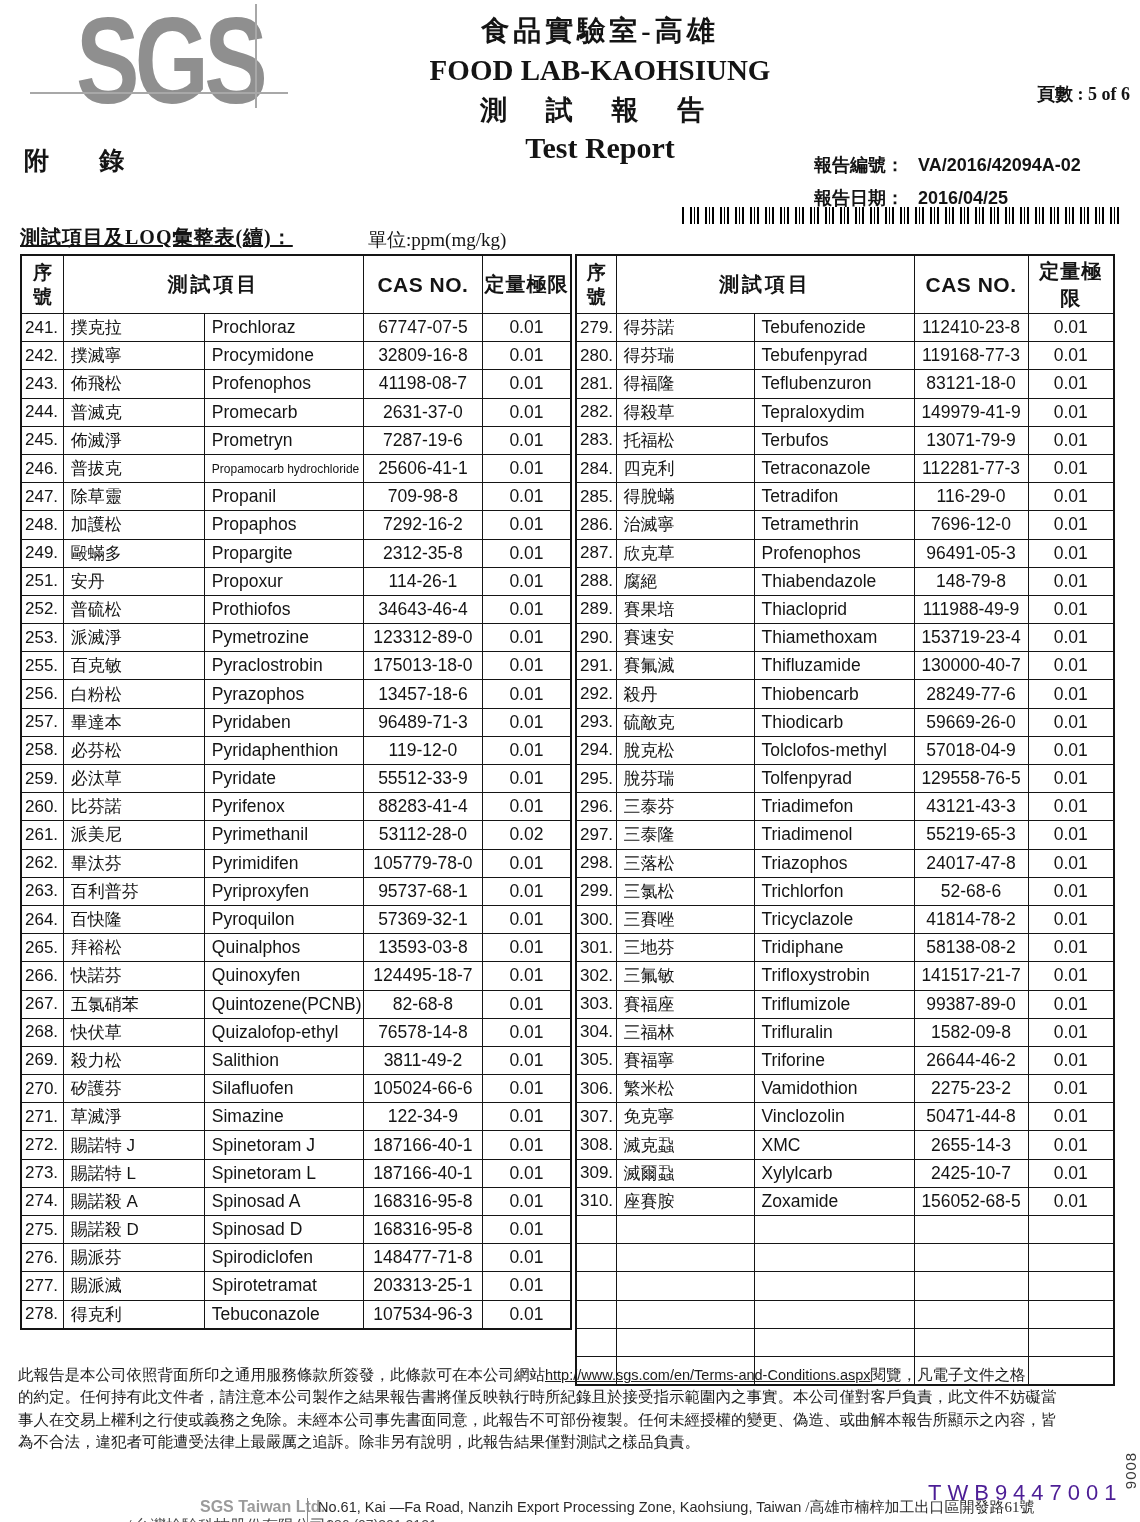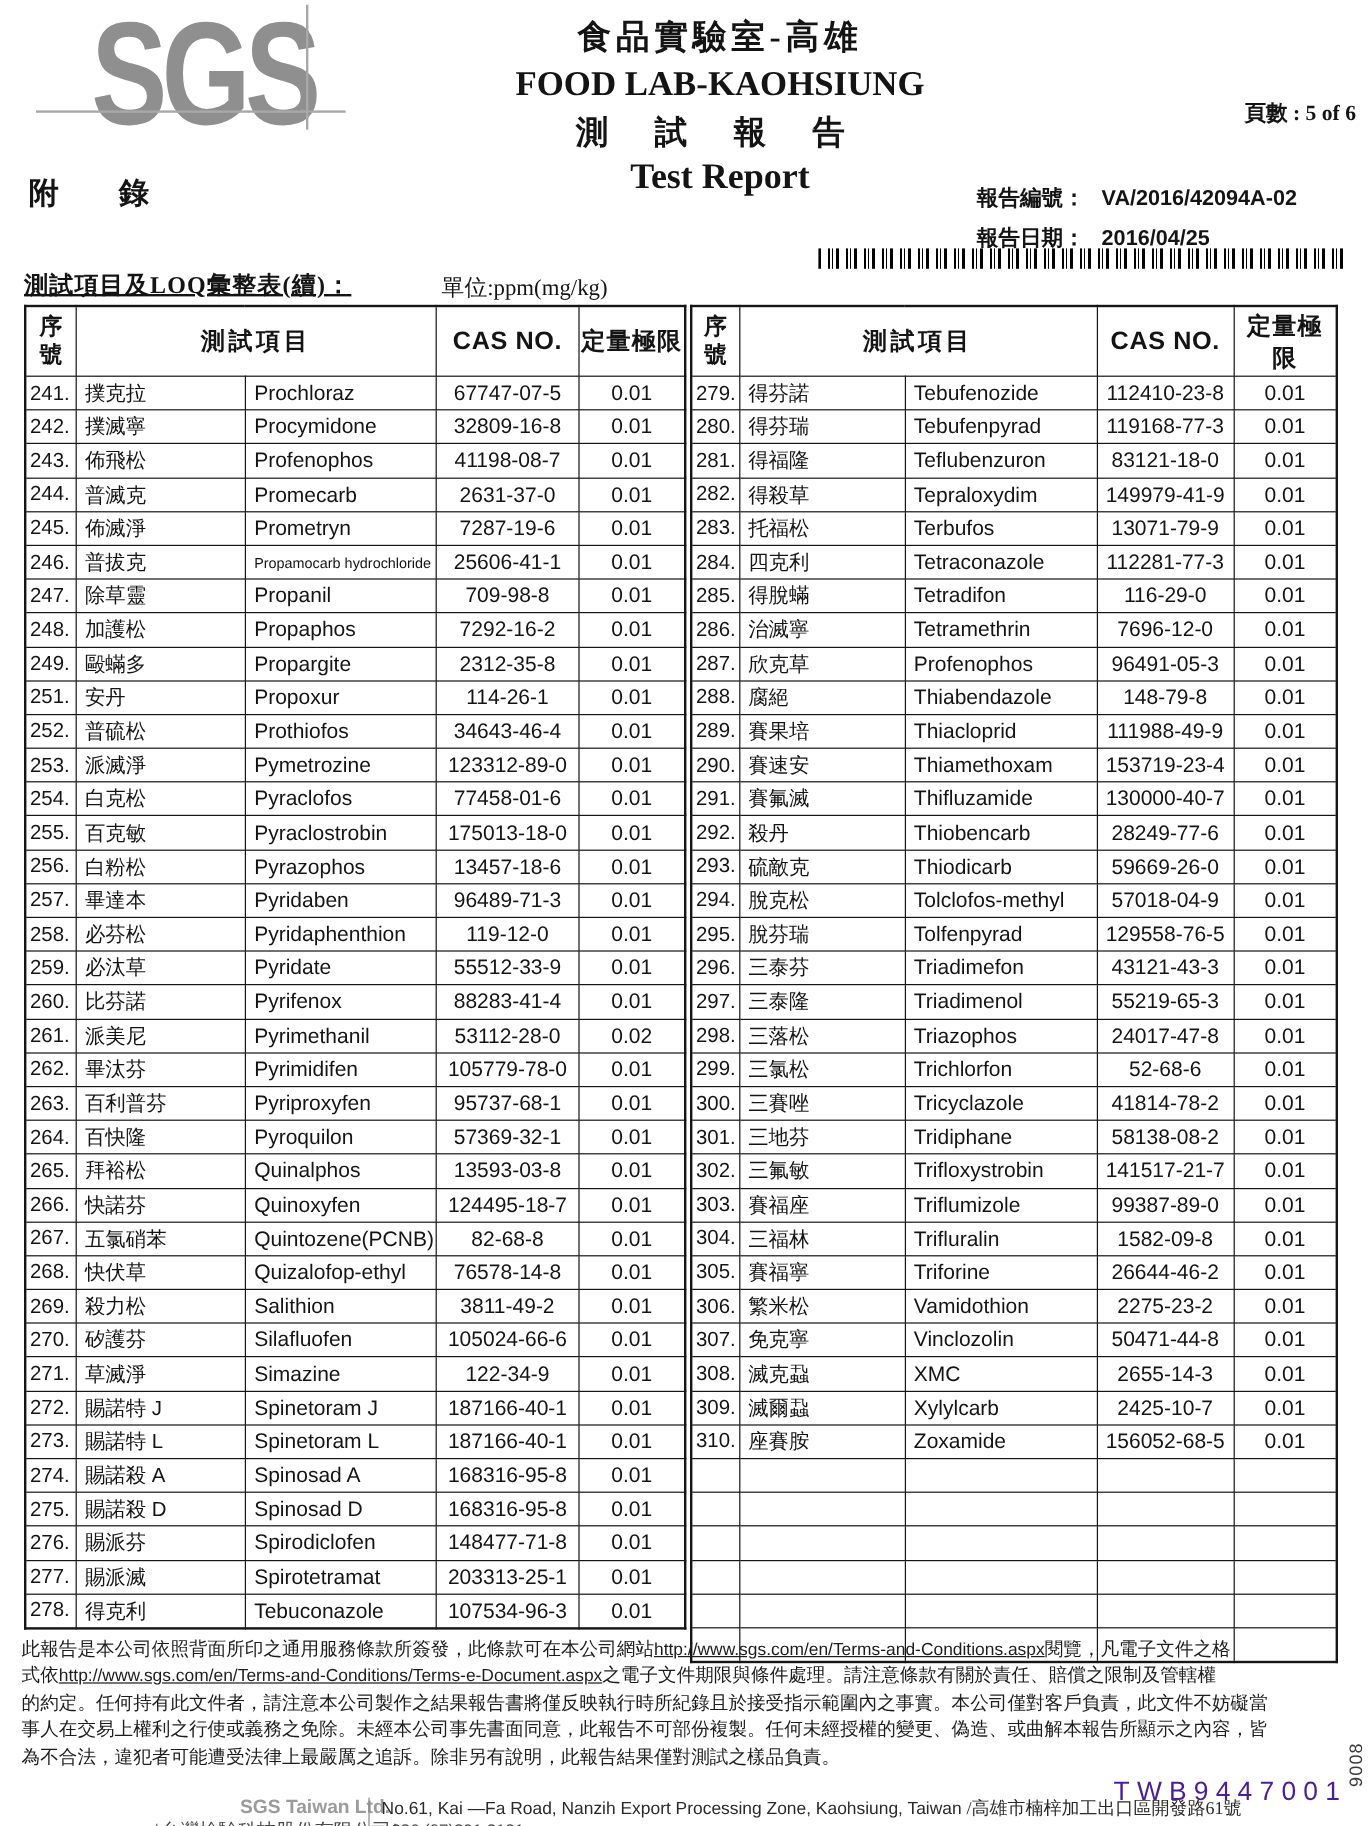--- a/index.html
+++ b/index.html
@@ -201,13 +201,6 @@
           <td class="c-loq">0.01</td>
         </tr>
         <tr>
-          <td class="c-no">254.</td>
-          <td class="c-zh">白克松</td>
-          <td class="c-en">Pyraclofos</td>
-          <td class="c-cas">77458-01-6</td>
-          <td class="c-loq">0.01</td>
-        </tr>
-        <tr>
           <td class="c-no">255.</td>
           <td class="c-zh">百克敏</td>
           <td class="c-en">Pyraclostrobin</td>

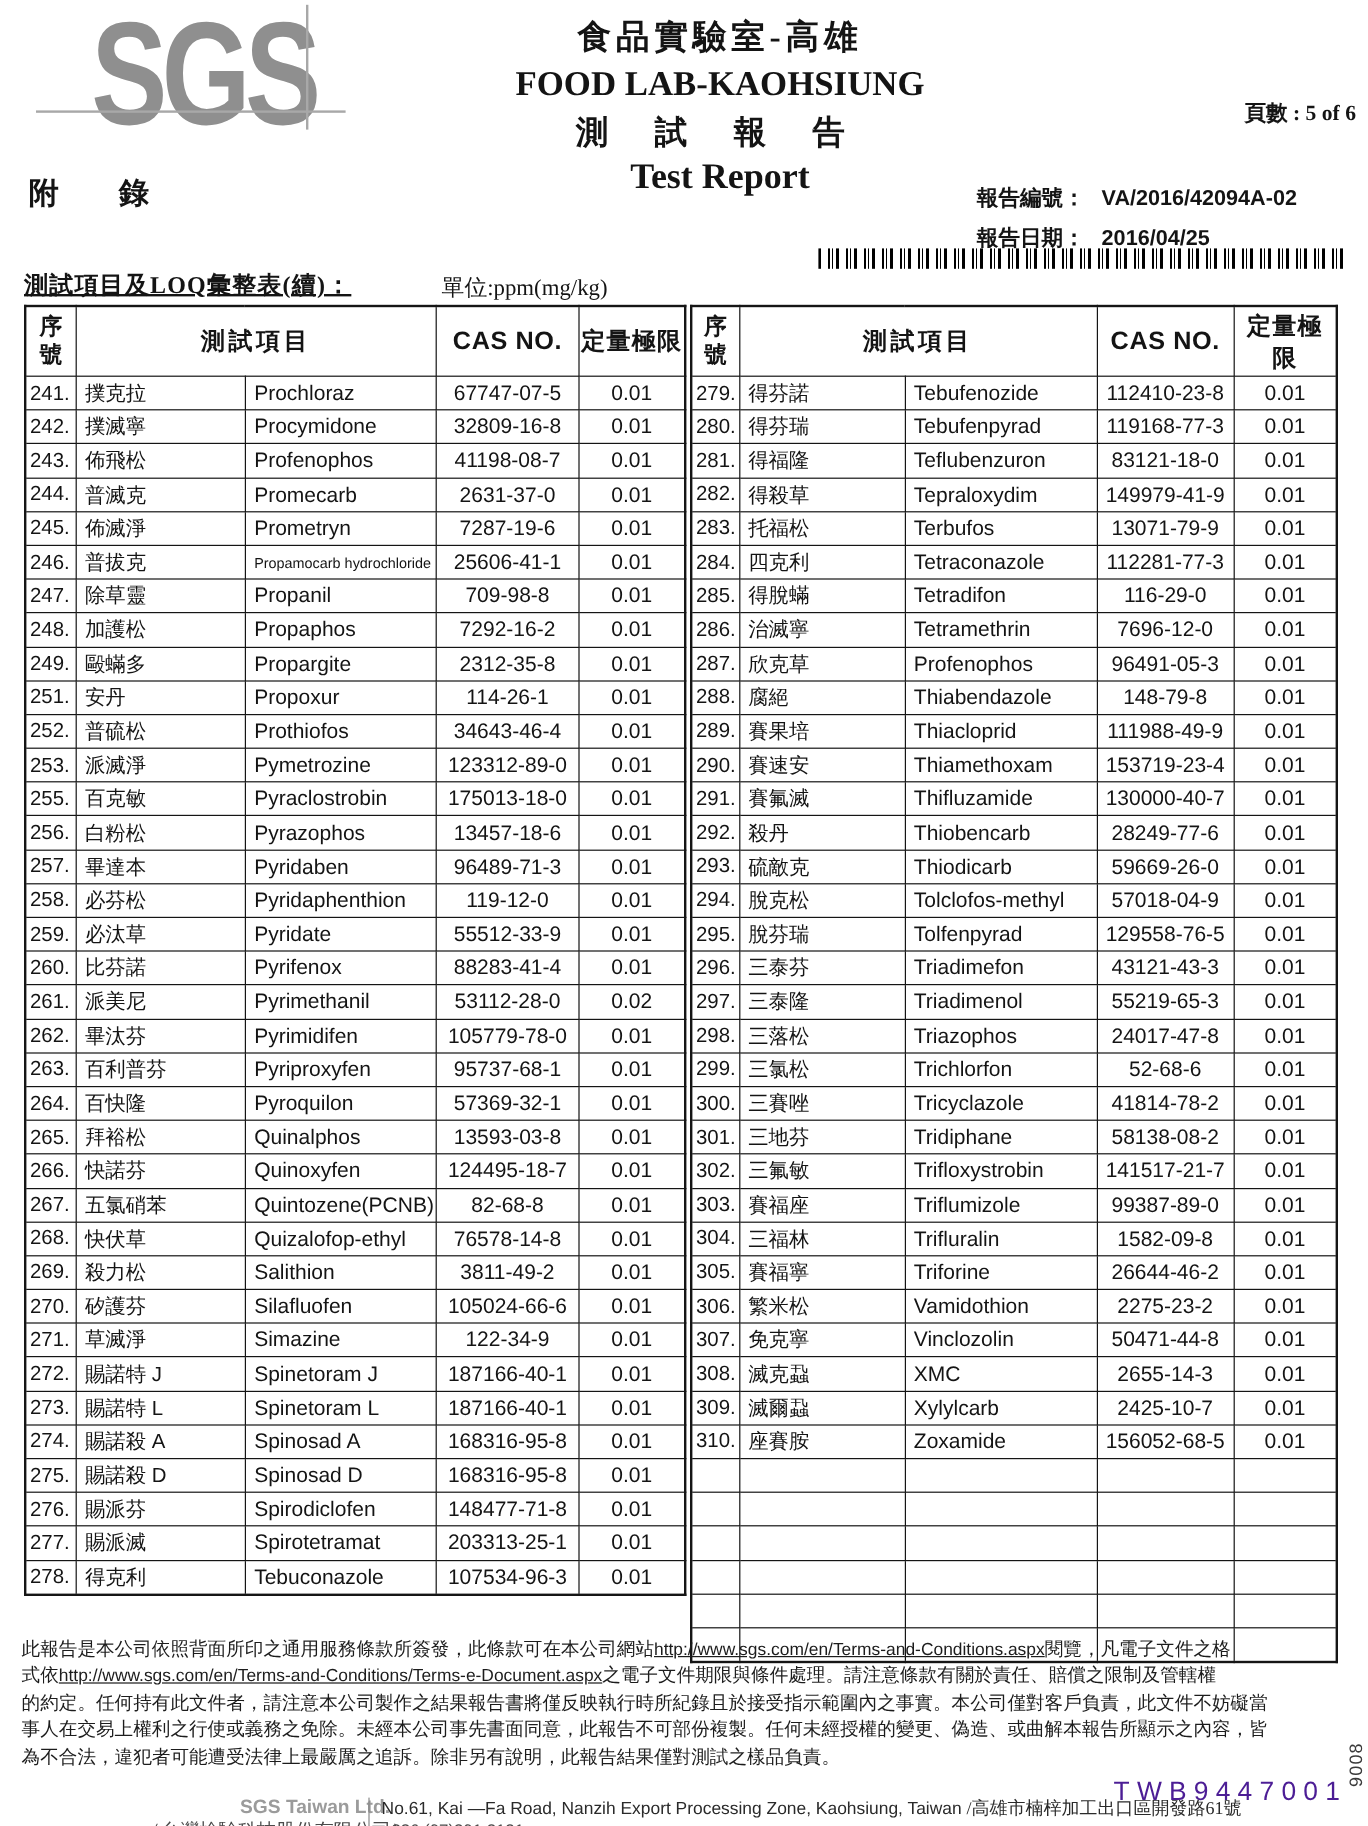--- a/index.html
+++ b/index.html
@@ -662,7 +662,6 @@
 
   <div class="disclaimer" id="disclaimer">
       <div class="fline"><span>此報告是本公司依照背面所印之通用服務條款所簽發，此條款可在本公司網站</span><span class="u">http://www.sgs.com/en/Terms-and-Conditions.aspx</span><span>閱覽，凡電子文件之格</span></div>
-      <div class="fline"><span>式依</span><span class="u">http://www.sgs.com/en/Terms-and-Conditions/Terms-e-Document.aspx</span><span>之電子文件期限與條件處理。請注意條款有關於責任、賠償之限制及管轄權</span></div>
       <div class="fline"><span>的約定。任何持有此文件者，請注意本公司製作之結果報告書將僅反映執行時所紀錄且於接受指示範圍內之事實。本公司僅對客戶負責，此文件不妨礙當</span></div>
       <div class="fline"><span>事人在交易上權利之行使或義務之免除。未經本公司事先書面同意，此報告不可部份複製。任何未經授權的變更、偽造、或曲解本報告所顯示之內容，皆</span></div>
       <div class="fline"><span>為不合法，違犯者可能遭受法律上最嚴厲之追訴。除非另有說明，此報告結果僅對測試之樣品負責。</span></div>

